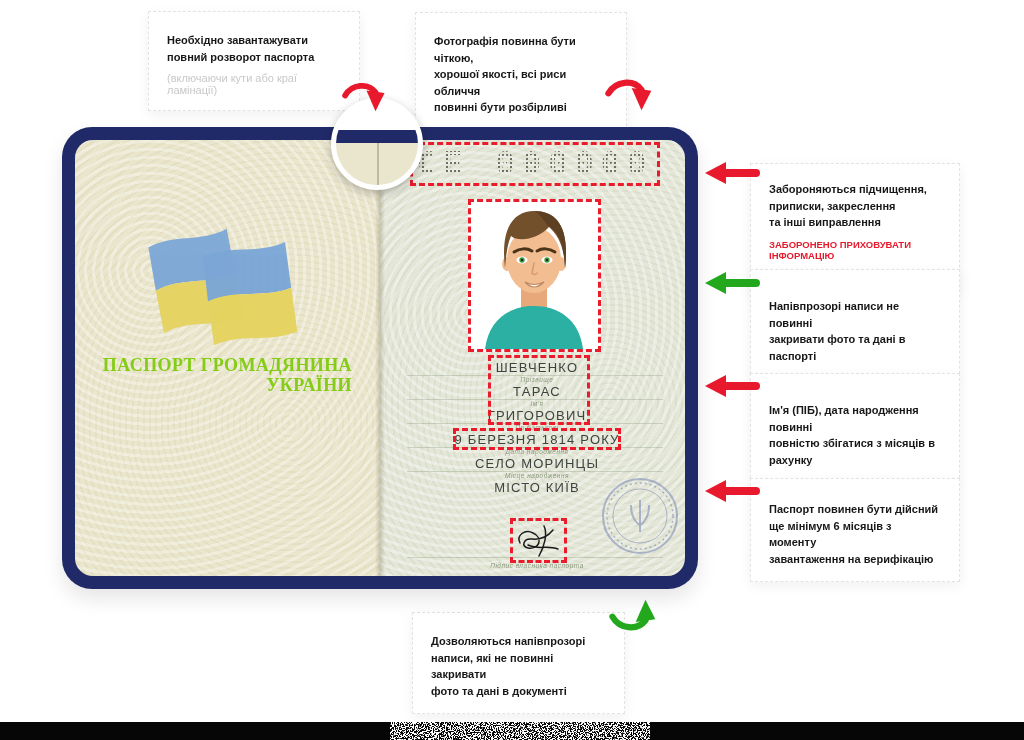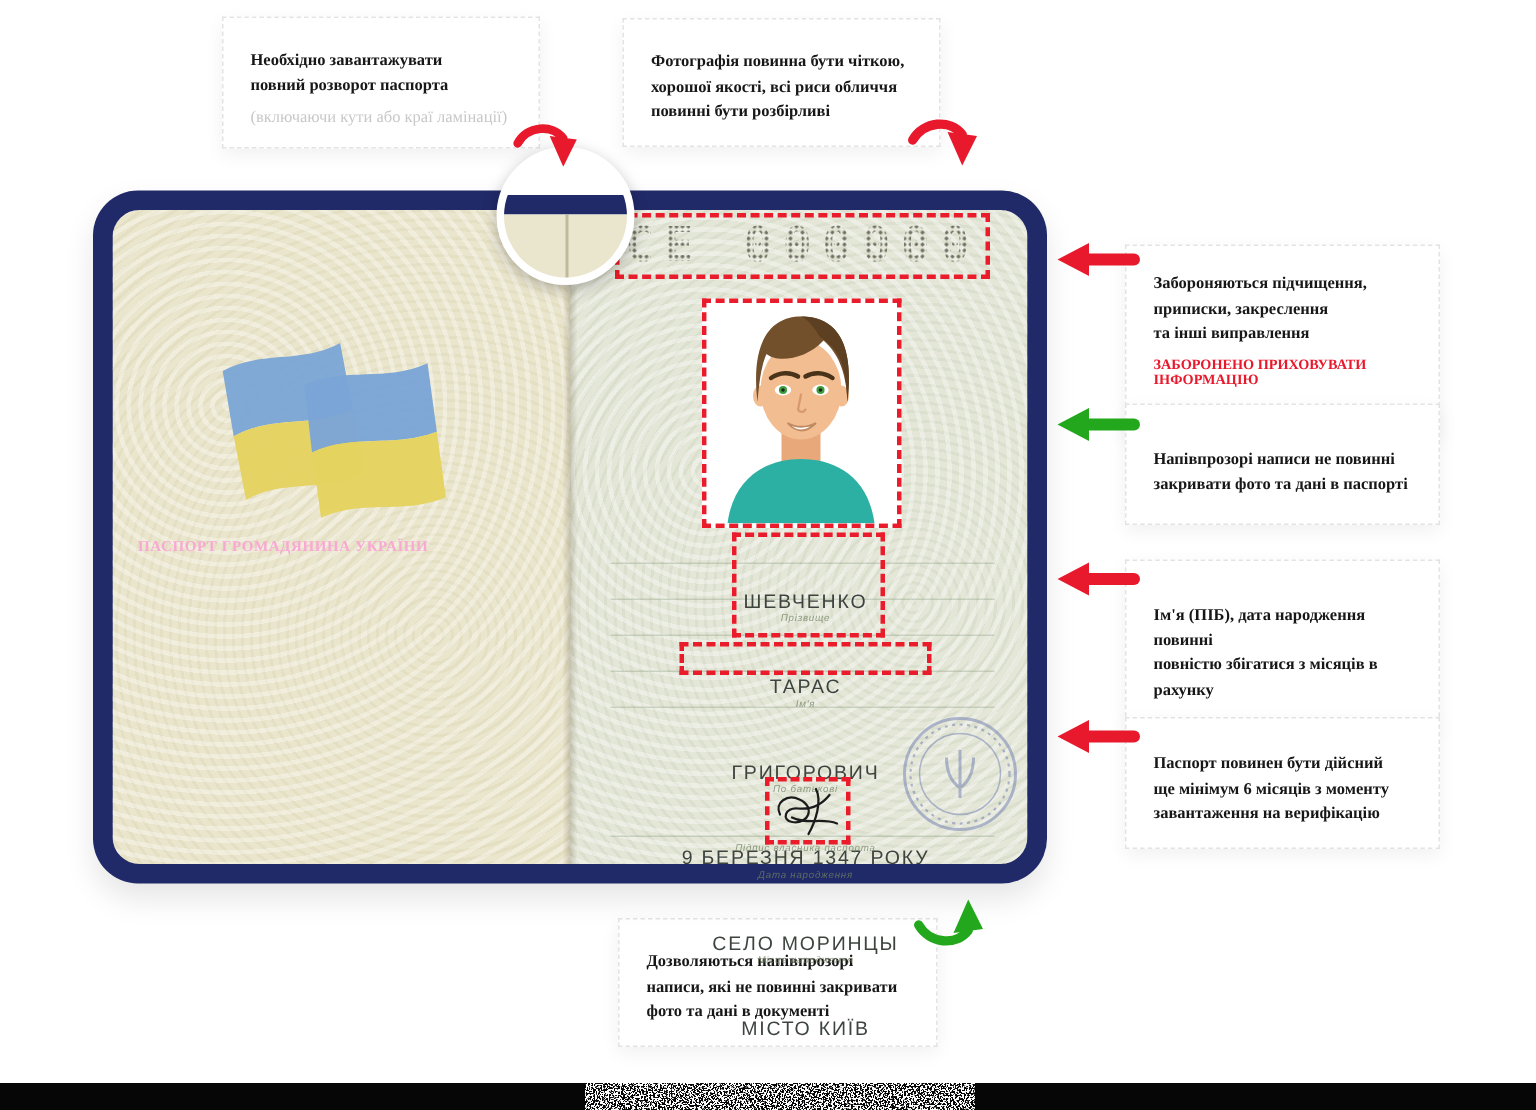--- a/index.html
+++ b/index.html
@@ -8,7 +8,7 @@
 
   
   .note{position:absolute;background:#fff;border:1px dashed #e3e3e3;box-sizing:border-box;
-        box-shadow:0 4px 12px rgba(0,0,0,0.06);padding:20px 18px 14px;font-family:Liberation Serif, serif;}
+        box-shadow:0 4px 12px rgba(0,0,0,0.06);padding:20px 18px 14px;}
   .note .main{margin:0;font-size:11px;font-weight:bold;line-height:1.5;color:#171717;white-space:pre-line;}
   .note .sub{margin:7px 0 0;font-size:11px;color:#c8c8c8;white-space:pre-line;}
   .note .warn{margin:8px 0 17px;font-size:9.5px;font-weight:bold;color:#e8192c;white-space:pre-line;}

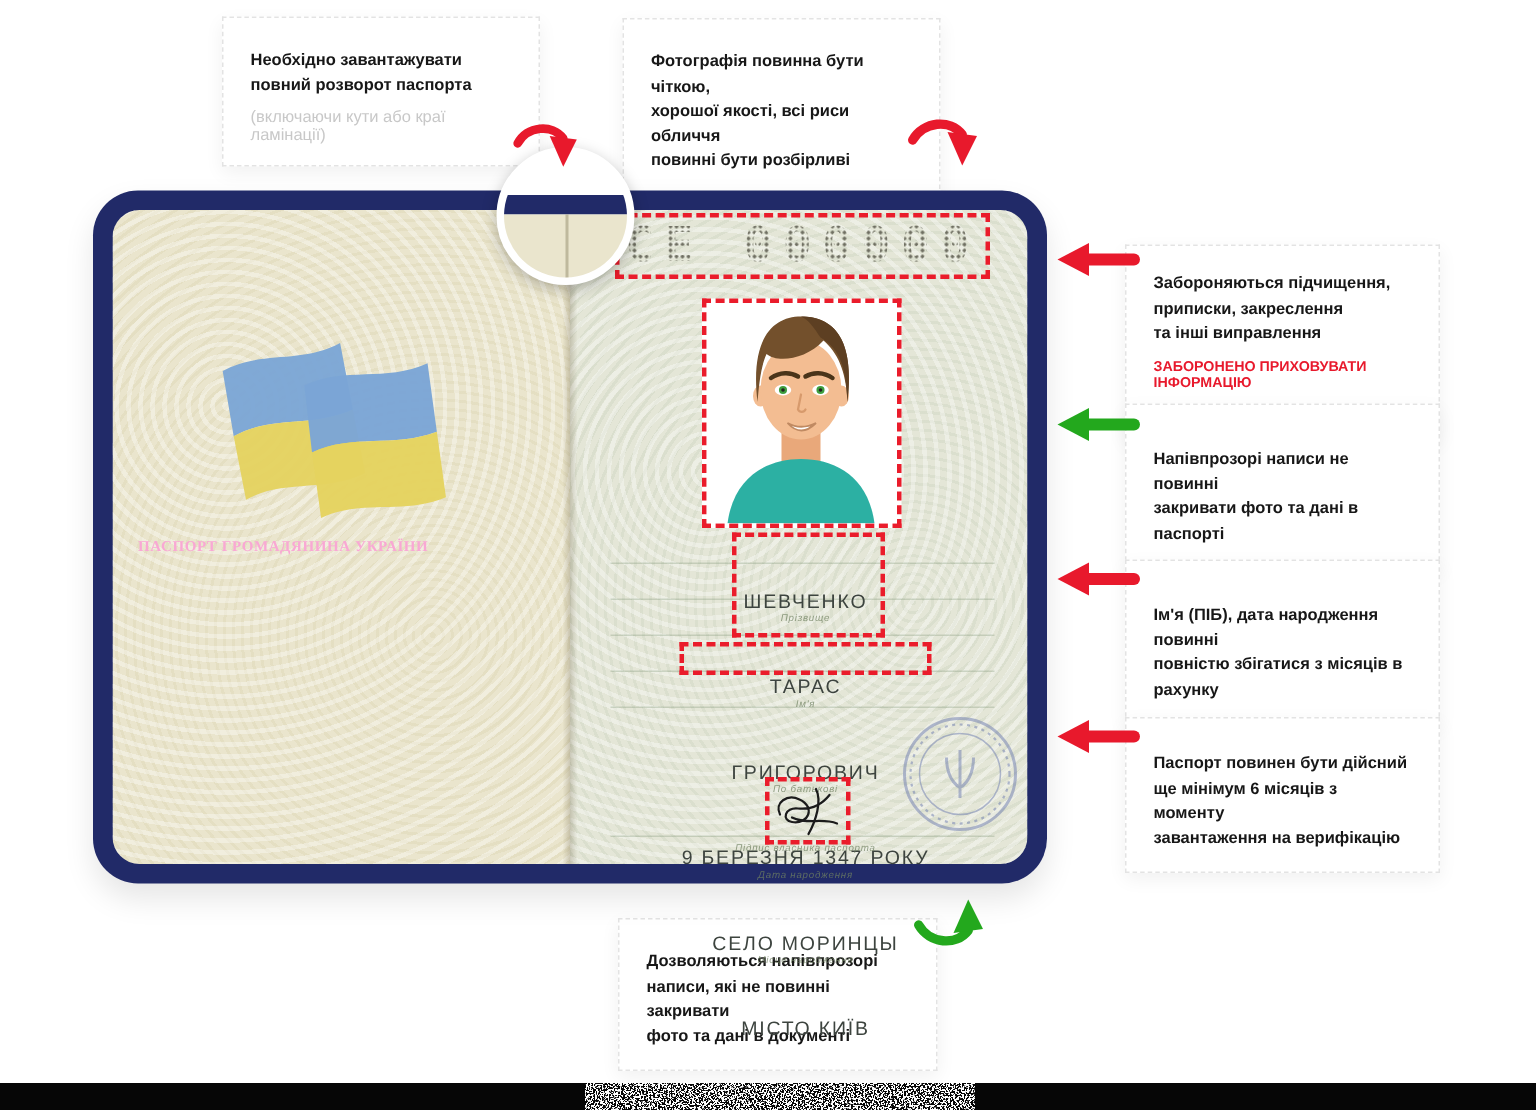--- a/index.html
+++ b/index.html
@@ -35,9 +35,9 @@
           background:linear-gradient(to right,rgba(0,0,0,0),rgba(110,100,70,0.28),rgba(0,0,0,0));}
 
   .flags{position:absolute;left:73px;top:95px;width:178px;height:125px;}
-  .pp-title{position:absolute;left:30px;top:228px;width:260px;text-align:left;
-            font-family:"Liberation Serif",serif;font-weight:bold;font-size:10px;line-height:20px;
-            color:#f9a8d4;letter-spacing:0.4px;}
+  .pp-title{position:absolute;left:30px;top:228px;width:260px;text-align:right;
+            font-family:"Liberation Serif",serif;font-weight:bold;font-size:18px;line-height:20px;
+            color:#84cc16;letter-spacing:0.4px;}
 
   .fline{position:absolute;left:345px;width:256px;height:1px;background:rgba(124,146,112,0.30);}
 

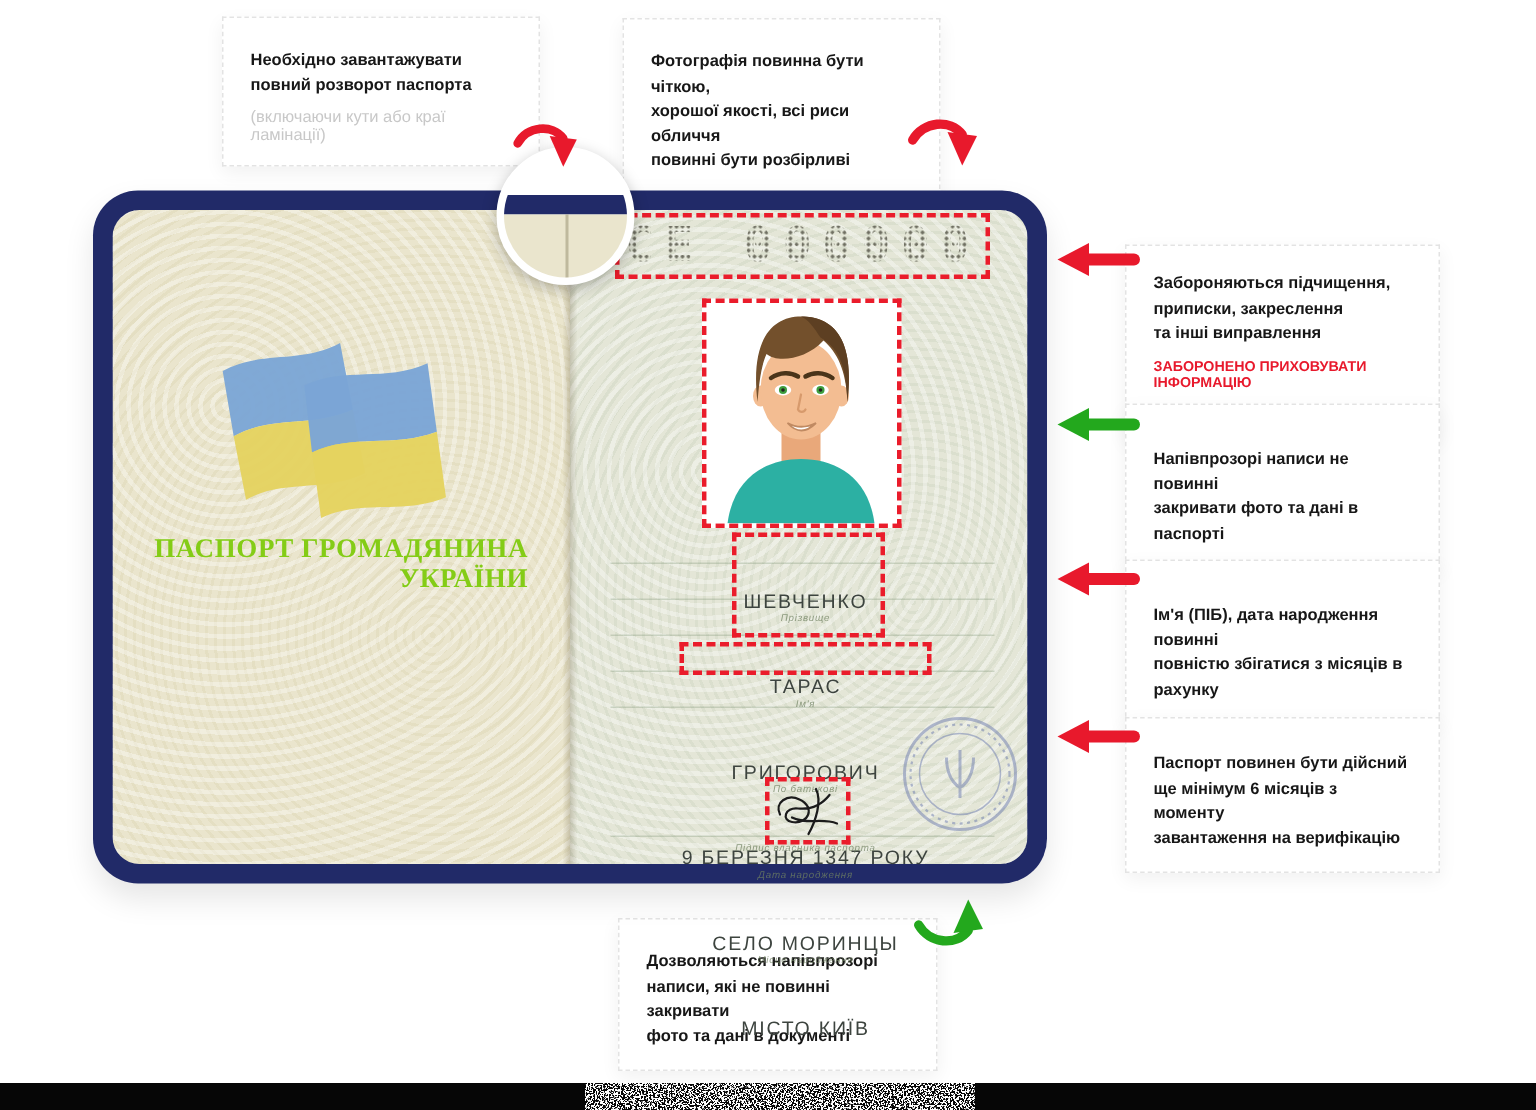--- a/index.html
+++ b/index.html
@@ -55,7 +55,7 @@
   .sign-box svg{display:block;width:100%;height:100%;}
 
   .fields{position:absolute;left:340px;top:233px;width:270px;text-align:center;}
-  .fields .val{font-size:13px;line-height:15px;font-weight:500;color:#3d443f;letter-spacing:1.2px;height:15px;margin-top:33px;}
+  .fields .val{font-size:13px;line-height:15px;font-weight:500;color:#3d443f;letter-spacing:1.2px;height:15px;}
   .fields .lbl,.sign-lbl{font-size:6.5px;line-height:9px;font-style:italic;color:rgba(112,130,98,0.75);
                          letter-spacing:0.5px;height:9px;}
   .sign-lbl{position:absolute;left:395px;top:434px;width:160px;text-align:center;}

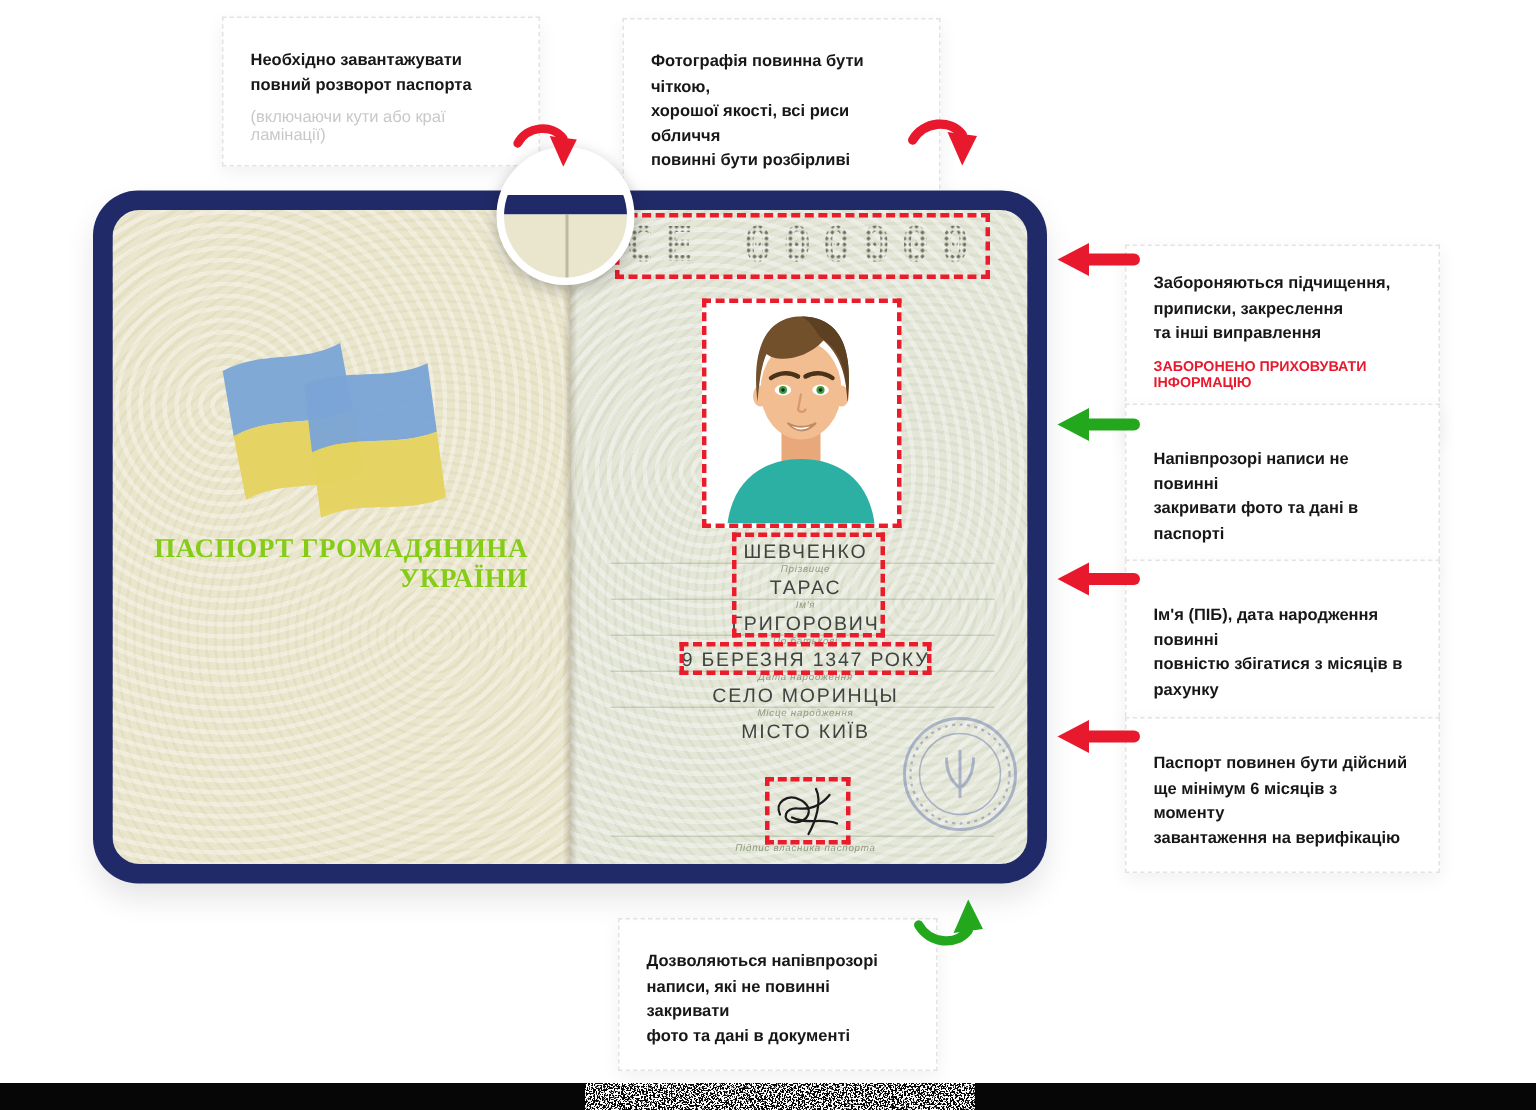--- a/index.html
+++ b/index.html
@@ -189,7 +189,7 @@
       <div class="lbl">Ім'я</div>
       <div class="val">ГРИГОРОВИЧ</div>
       <div class="lbl">По батькові</div>
-      <div class="val">9 БЕРЕЗНЯ 1347 РОКУ</div>
+      <div class="val">9 БЕРЕЗНЯ 1814 РОКУ</div>
       <div class="lbl">Дата народження</div>
       <div class="val">СЕЛО МОРИНЦЫ</div>
       <div class="lbl">Місце народження</div>

